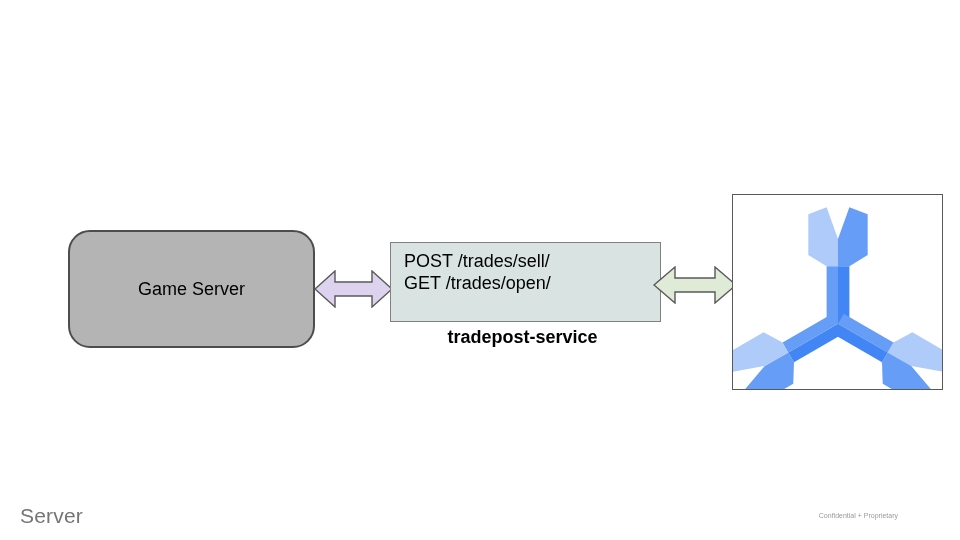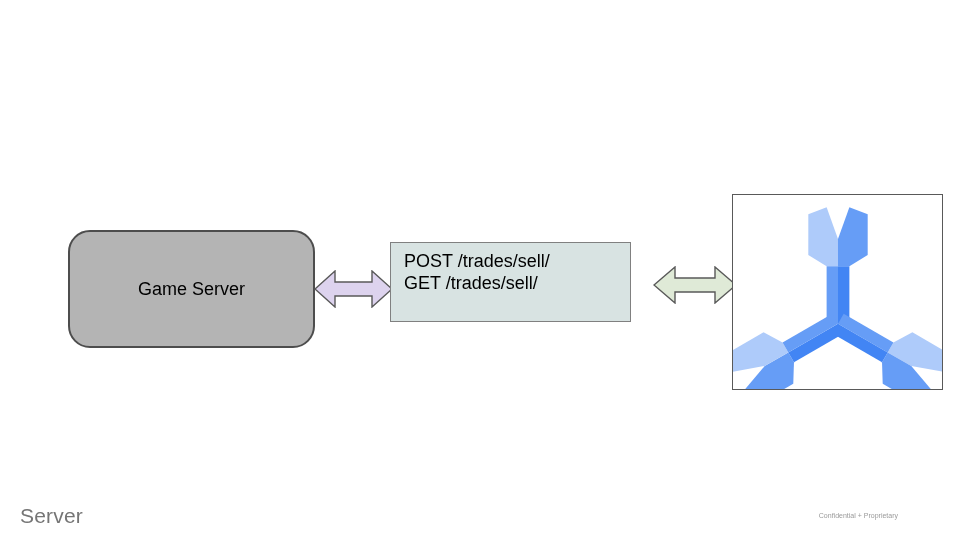--- a/index.html
+++ b/index.html
@@ -18,7 +18,7 @@
   }
   
   .service-box{
-    position:absolute;left:390px;top:242px;width:241px;height:80px;
+    position:absolute;left:390px;top:242px;width:271px;height:80px;
     background:var(--service-box-fill);
     border:1px solid var(--service-box-border);
     box-sizing:border-box;padding:7px 0 0 13px;

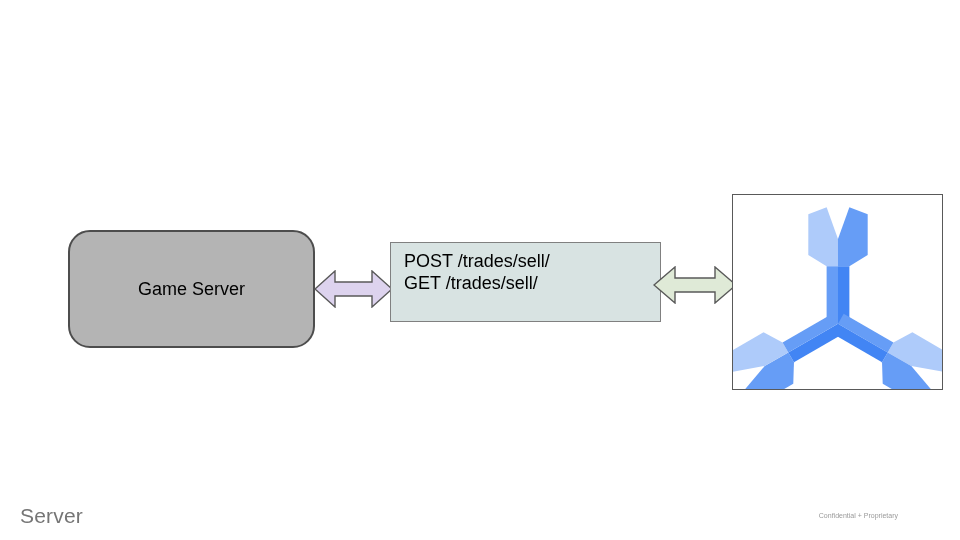--- a/index.html
+++ b/index.html
@@ -69,7 +69,7 @@
 
   <div class="service-box">
     <div>POST /trades/sell/</div>
-    <div>GET /trades/sell/</div>
+    <div>GET /trades/open/</div>
   </div>
 
   <svg class="arrow arrow-right" width="84" height="38" viewBox="0 0 84 38">

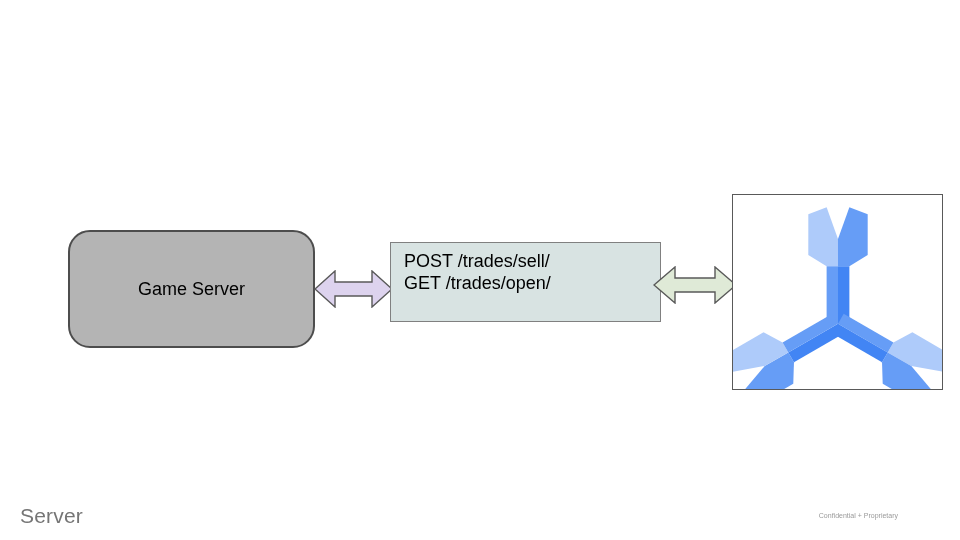--- a/index.html
+++ b/index.html
@@ -71,6 +71,7 @@
     <div>POST /trades/sell/</div>
     <div>GET /trades/open/</div>
   </div>
+  <div class="service-caption">tradepost-service</div>
 
   <svg class="arrow arrow-right" width="84" height="38" viewBox="0 0 84 38">
     <polygon points="1,19 22,1 22,12 62,12 62,1 83,19 62,37 62,26 22,26 22,37"></polygon>

